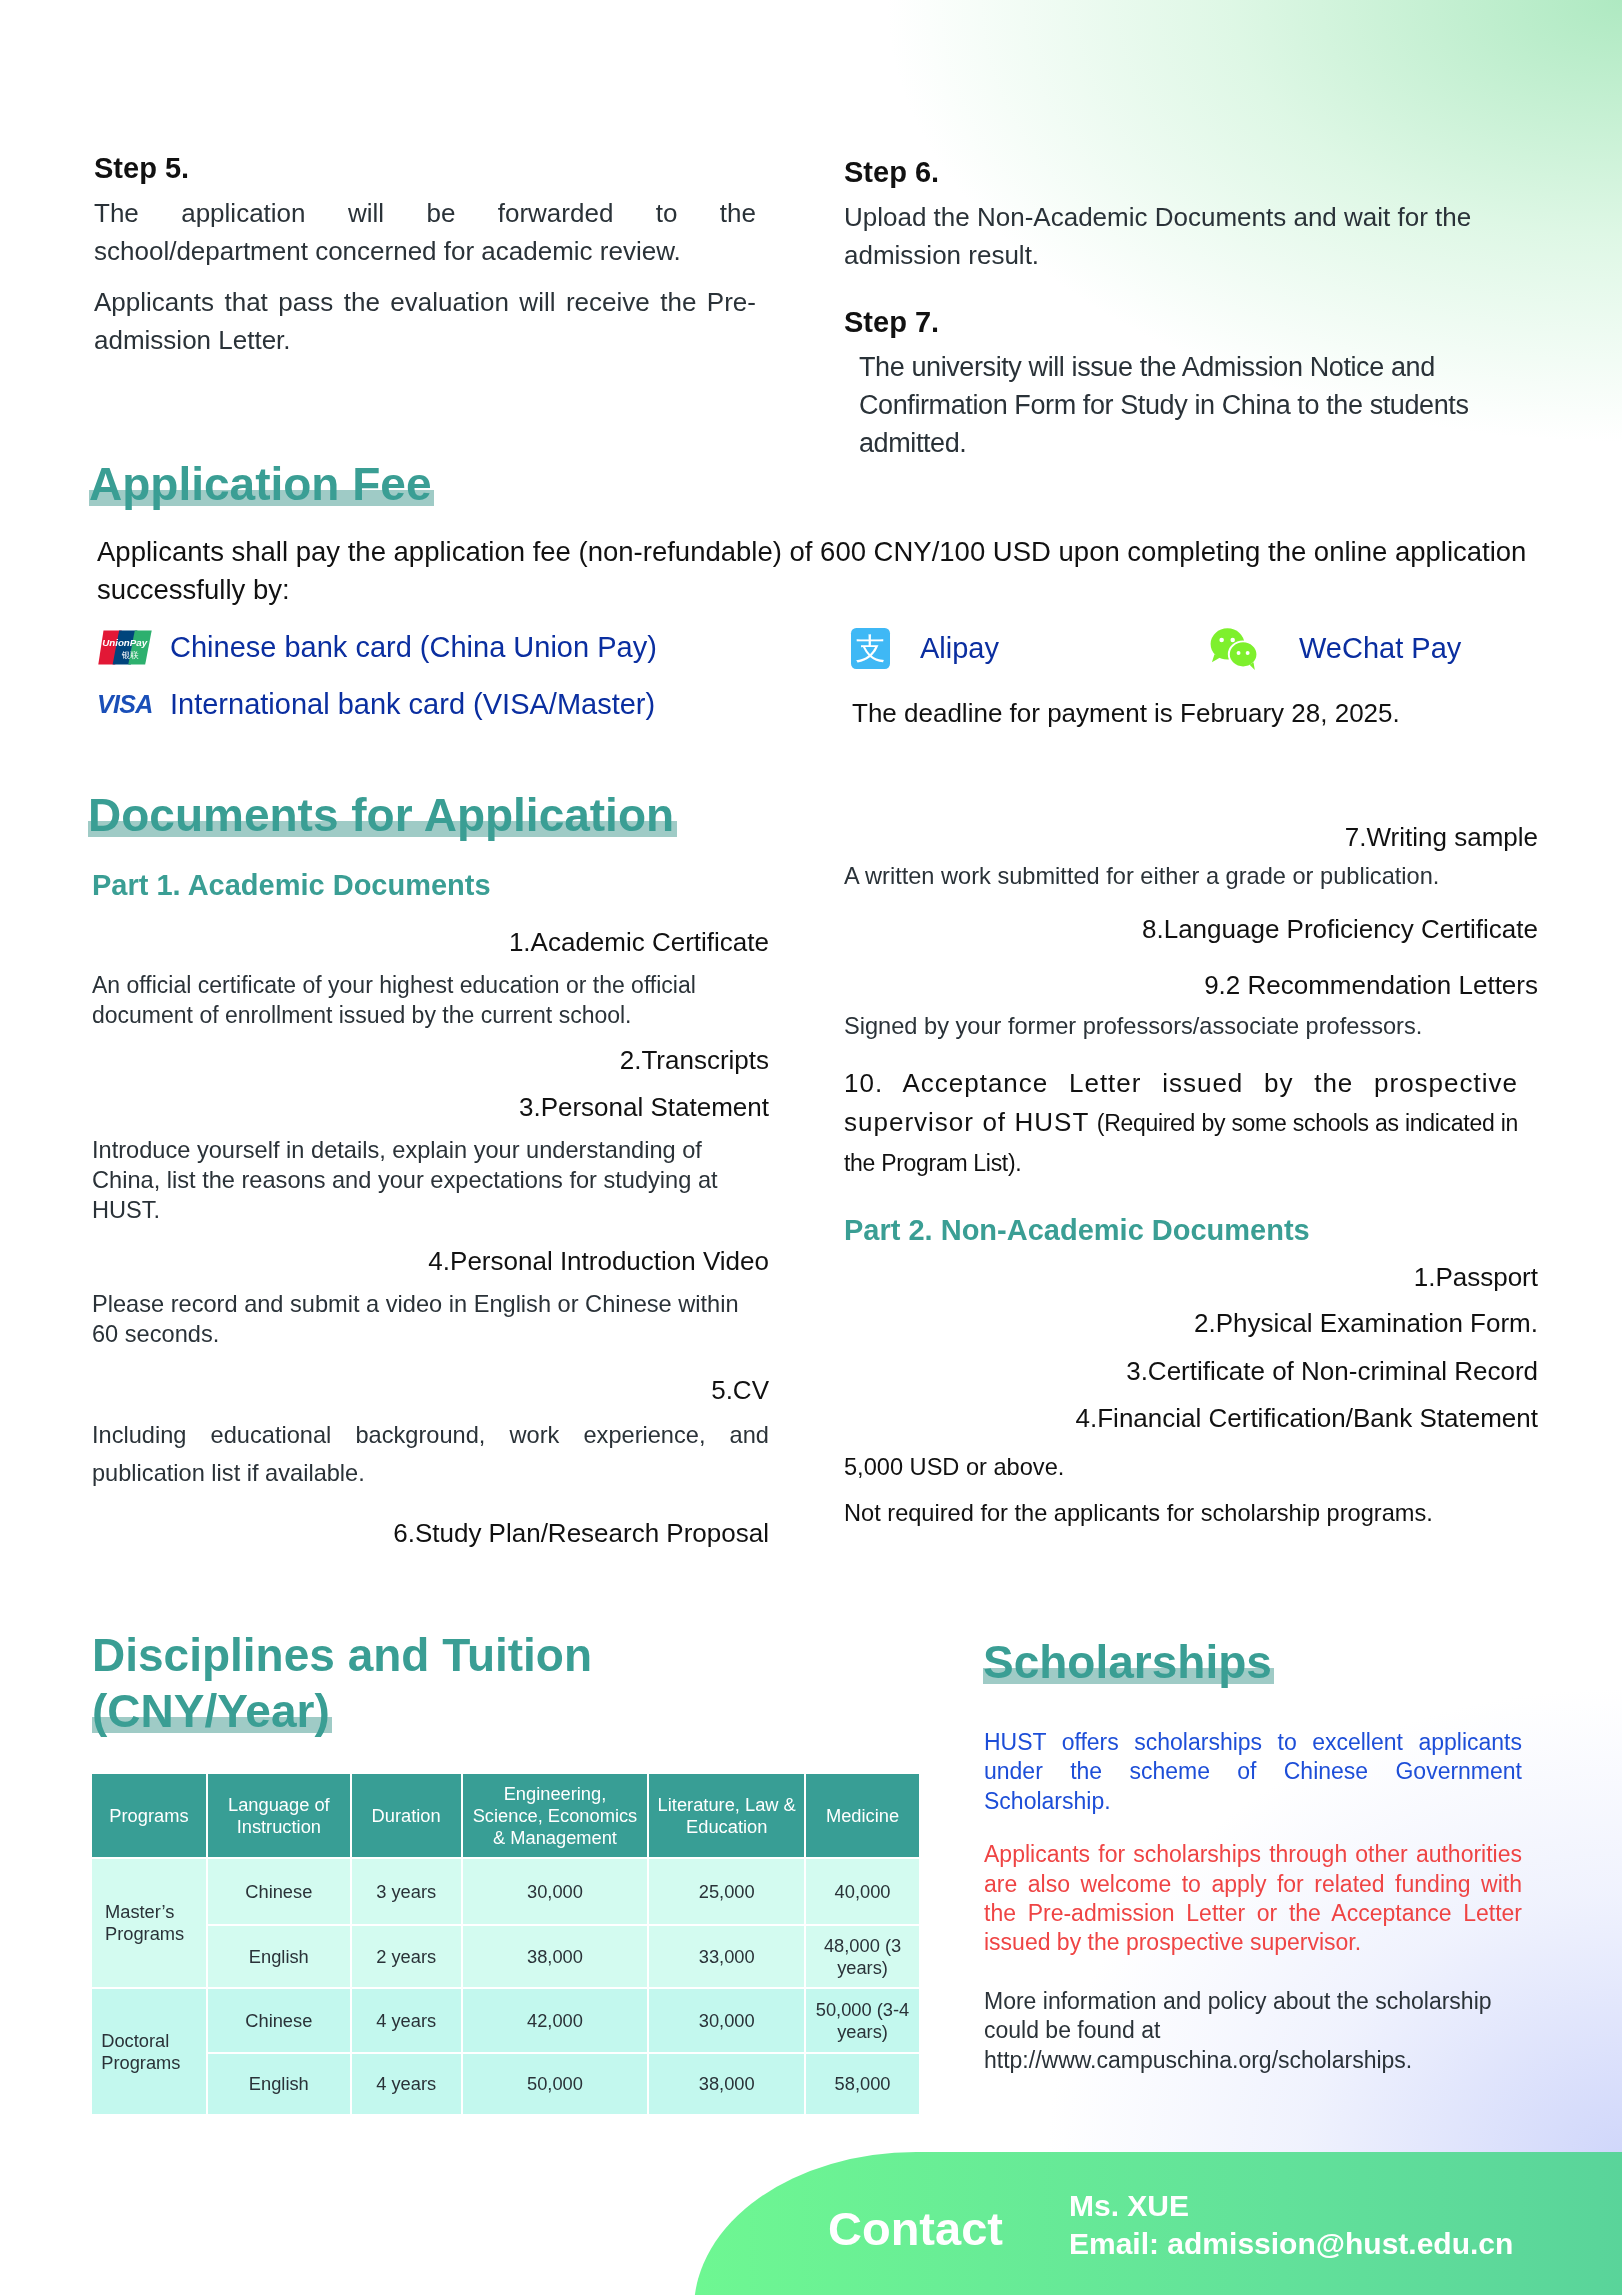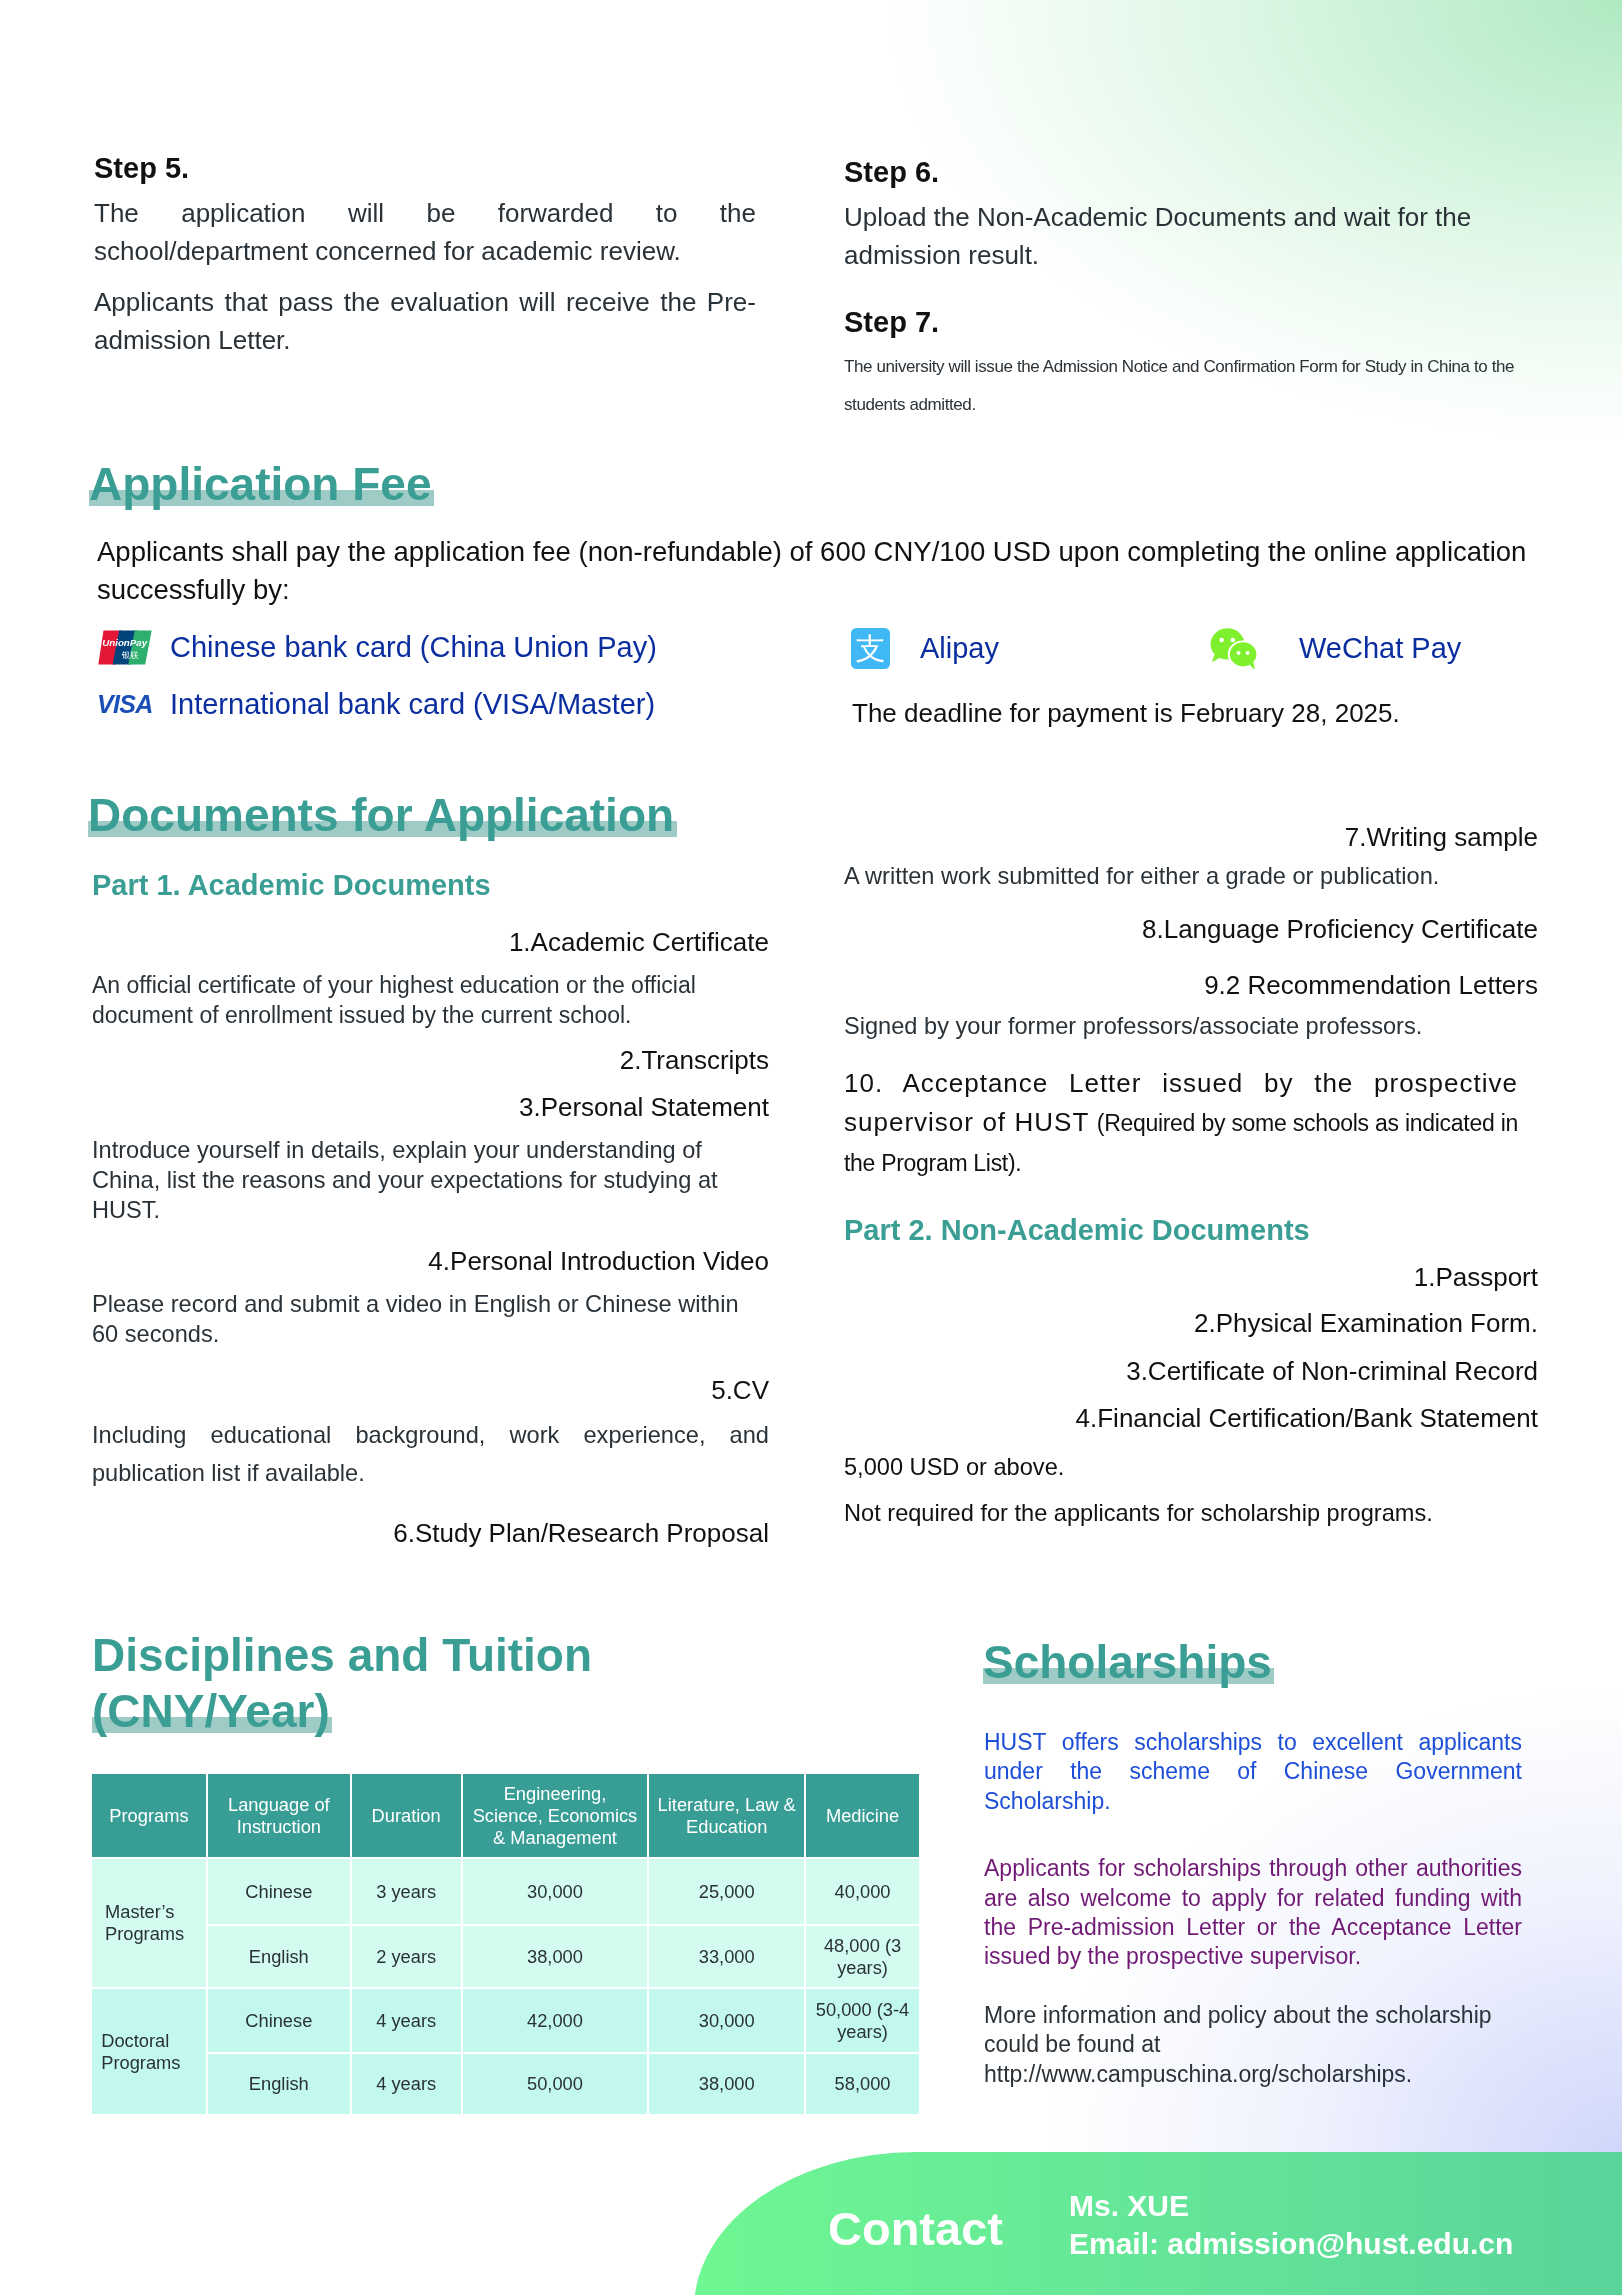--- a/index.html
+++ b/index.html
@@ -96,7 +96,7 @@
 
 <div class="abs" style="left:844px; top:306px; width:713px;">
   <div class="step-title">Step 7.</div>
-  <p class="step-text" style="margin-top:9.2px; font-size:17px; letter-spacing:-0.4px;">The university will issue the Admission Notice and Confirmation Form for Study in China to the students admitted.</p>
+  <p class="step-text" style="margin-top:9.2px; font-size:27px; letter-spacing:-0.4px;margin-left:15px;">The university will issue the Admission Notice and Confirmation Form for Study in China to the students admitted.</p>
 </div>
 
 <div class="sec-head" style="left:89px; top:458px;">

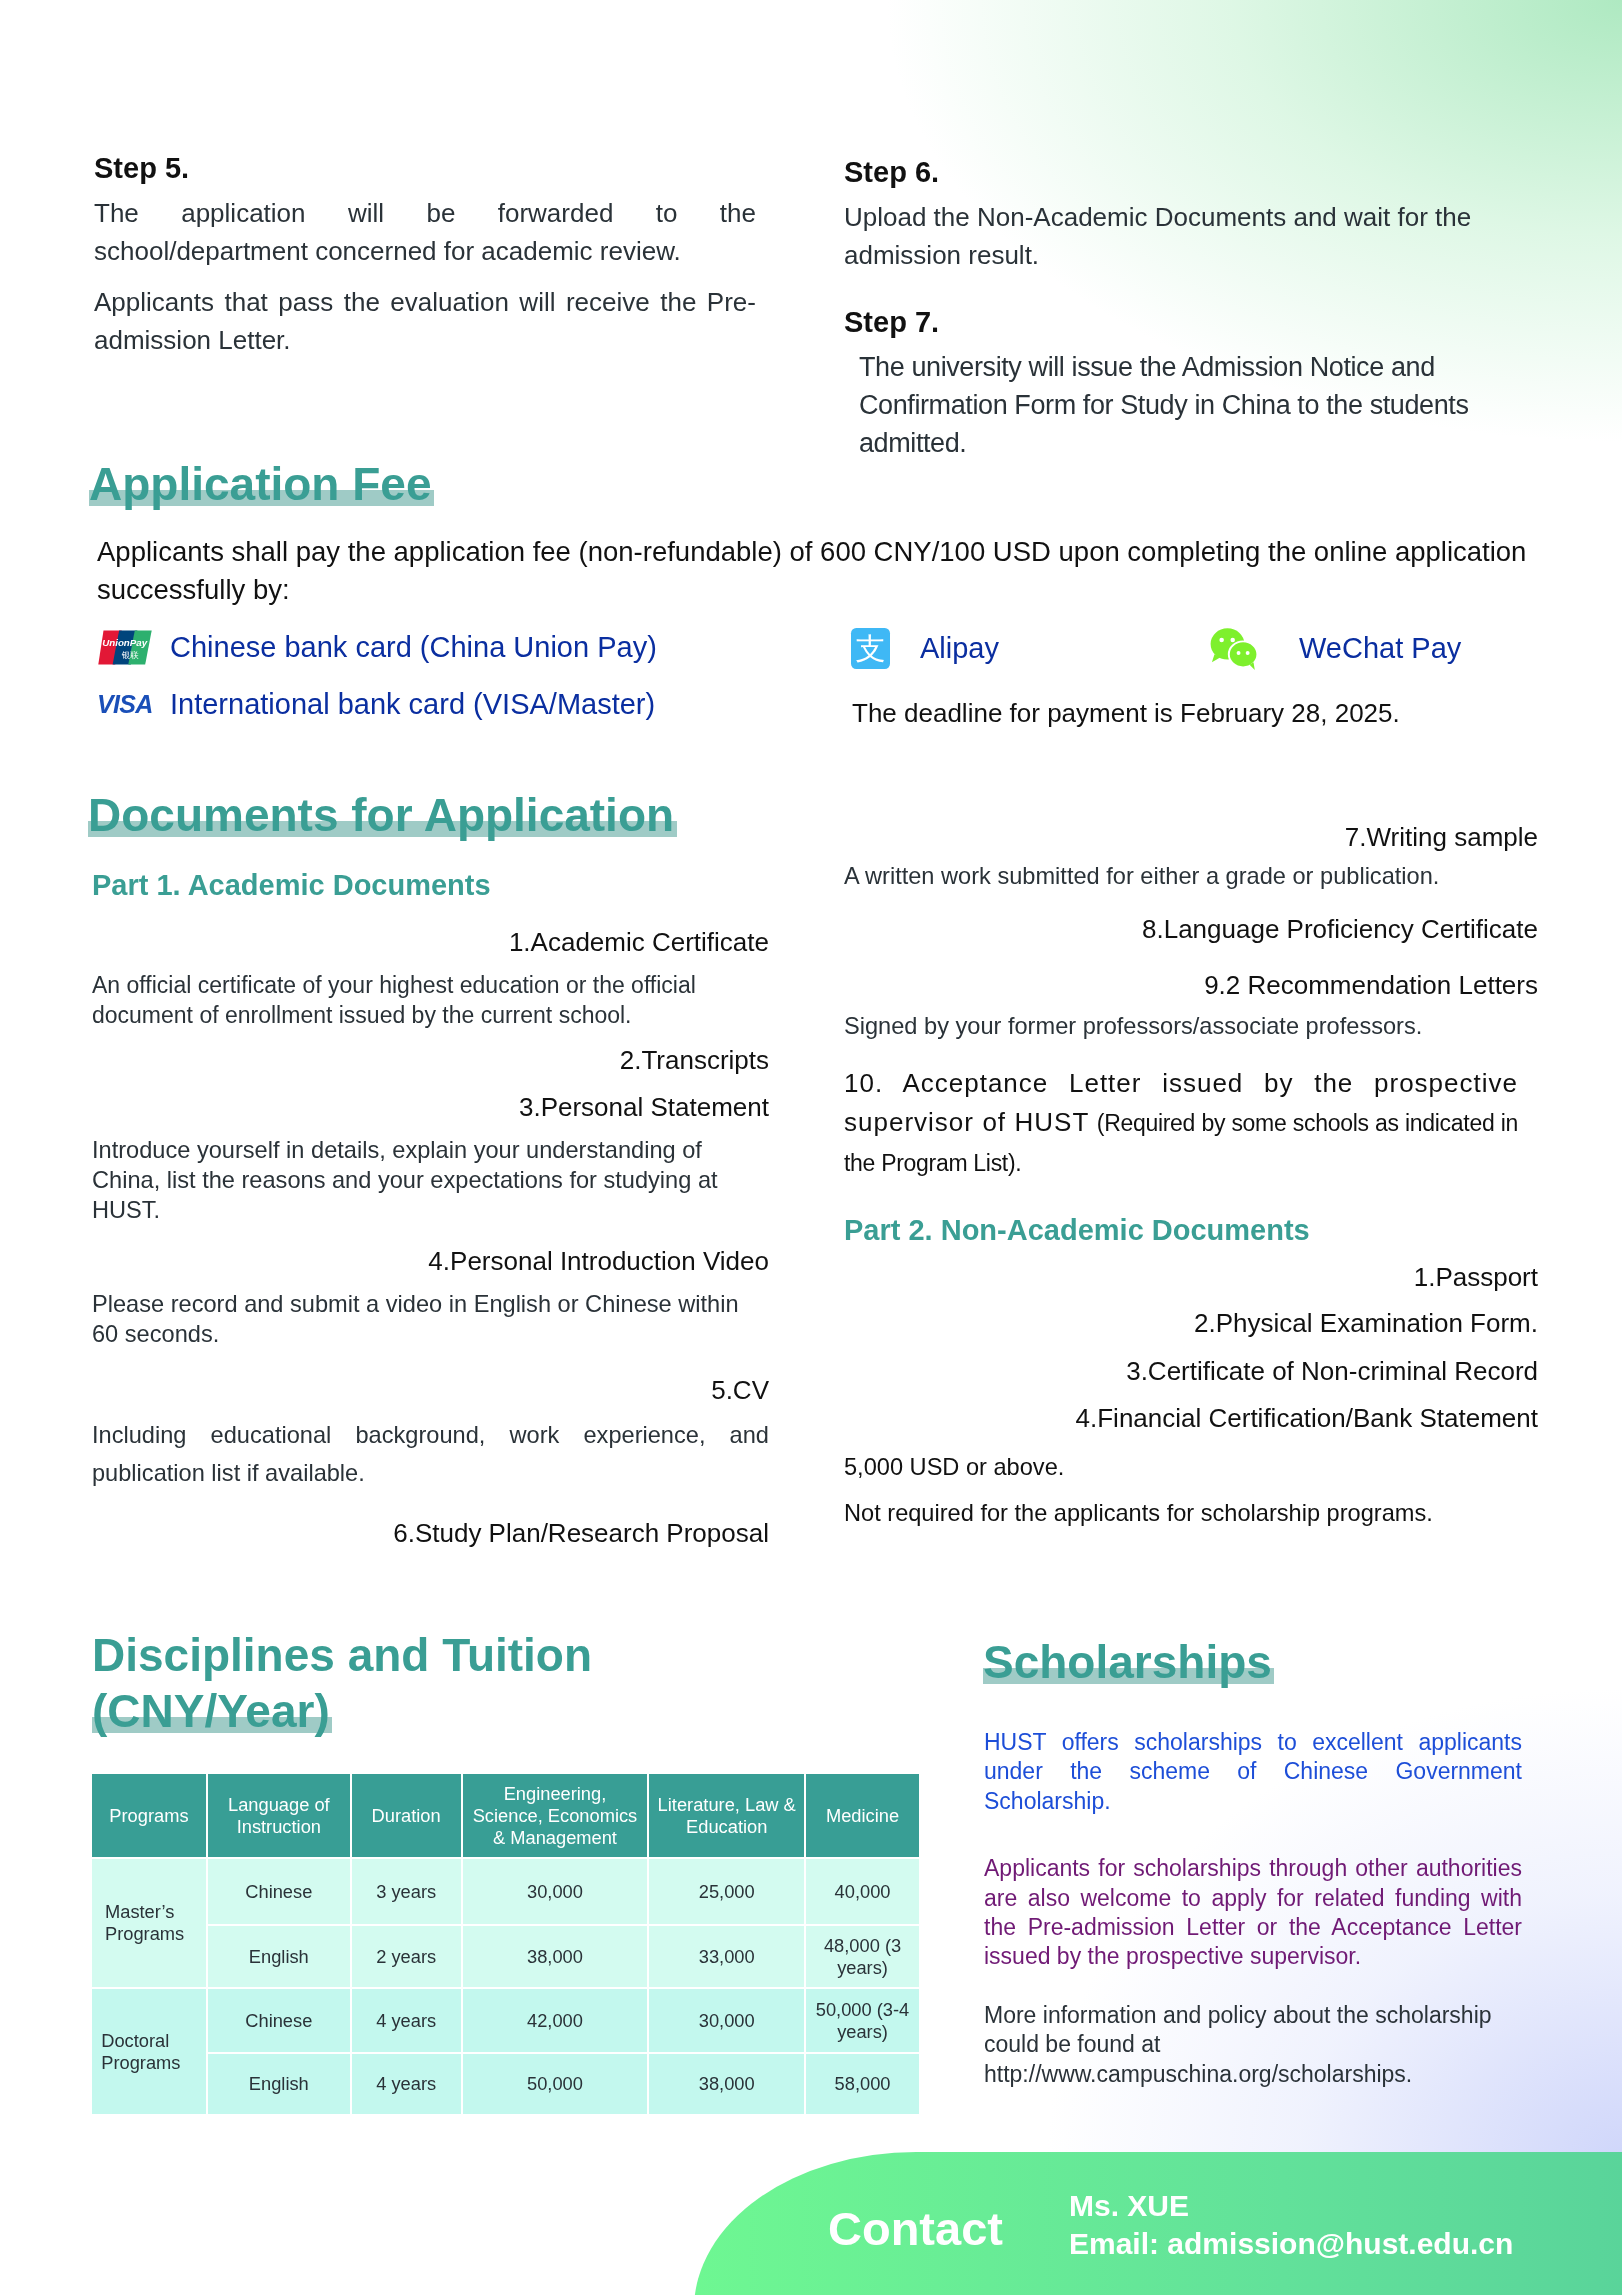--- a/index.html
+++ b/index.html
@@ -255,7 +255,7 @@
 </div>
 <div class="abs" style="left:984px; top:1728px; width:538px;">
   <p class="justify" style="font-size:23px; line-height:29.4px; color:#1d4ed8;">HUST offers scholarships to excellent applicants under the scheme of Chinese Government Scholarship.</p>
-  <p class="justify" style="font-size:23px; line-height:29.4px; color:#701a75; margin-top:38px;">Applicants for scholarships through other authorities are also welcome to apply for related funding with the Pre-admission Letter or the Acceptance Letter issued by the prospective supervisor.</p>
+  <p class="justify" style="font-size:23px; line-height:29.4px; color:#ef4444; margin-top:24px;">Applicants for scholarships through other authorities are also welcome to apply for related funding with the Pre-admission Letter or the Acceptance Letter issued by the prospective supervisor.</p>
   <p style="font-size:23px; line-height:29.4px; color:#2a3238; margin-top:29px; word-break:break-word;">More information and policy about the scholarship could be found at http://www.campuschina.org/scholarships.</p>
 </div>
 

